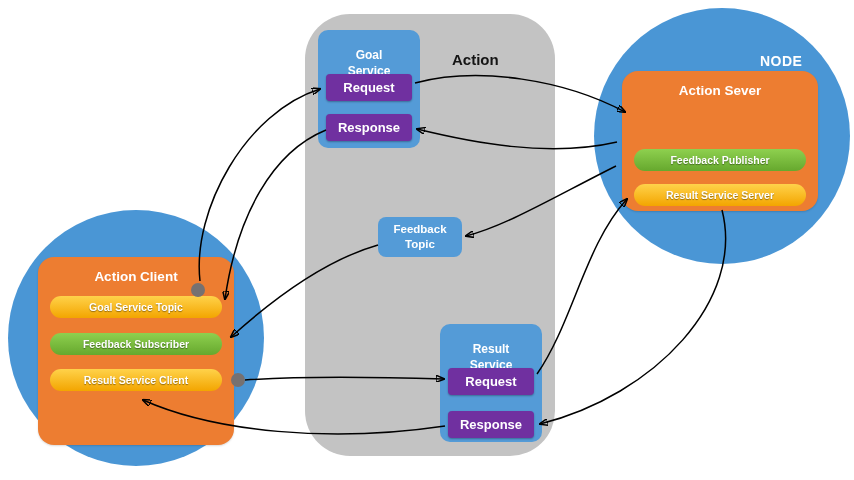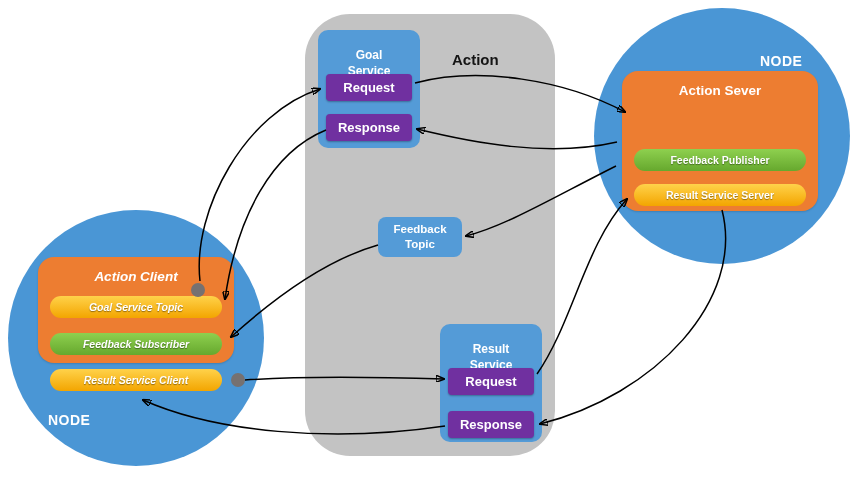--- a/index.html
+++ b/index.html
@@ -22,7 +22,7 @@
   
   .orange-box{position:absolute;background:#ed7d31;border-radius:16px;box-shadow:0 1px 2px rgba(0,0,0,.15);}
   .server-box{left:622px;top:71px;width:196px;height:140px;}
-  .client-box{left:38px;top:257px;width:196px;height:106px;font-style:italic;}
+  .client-box{left:38px;top:257px;width:196px;height:188px;}
   .orange-title{text-align:center;color:#fff;font-weight:bold;font-size:13.5px;margin-top:12px;}
 
   .pill{position:absolute;left:12px;width:172px;height:22px;border-radius:12px;

